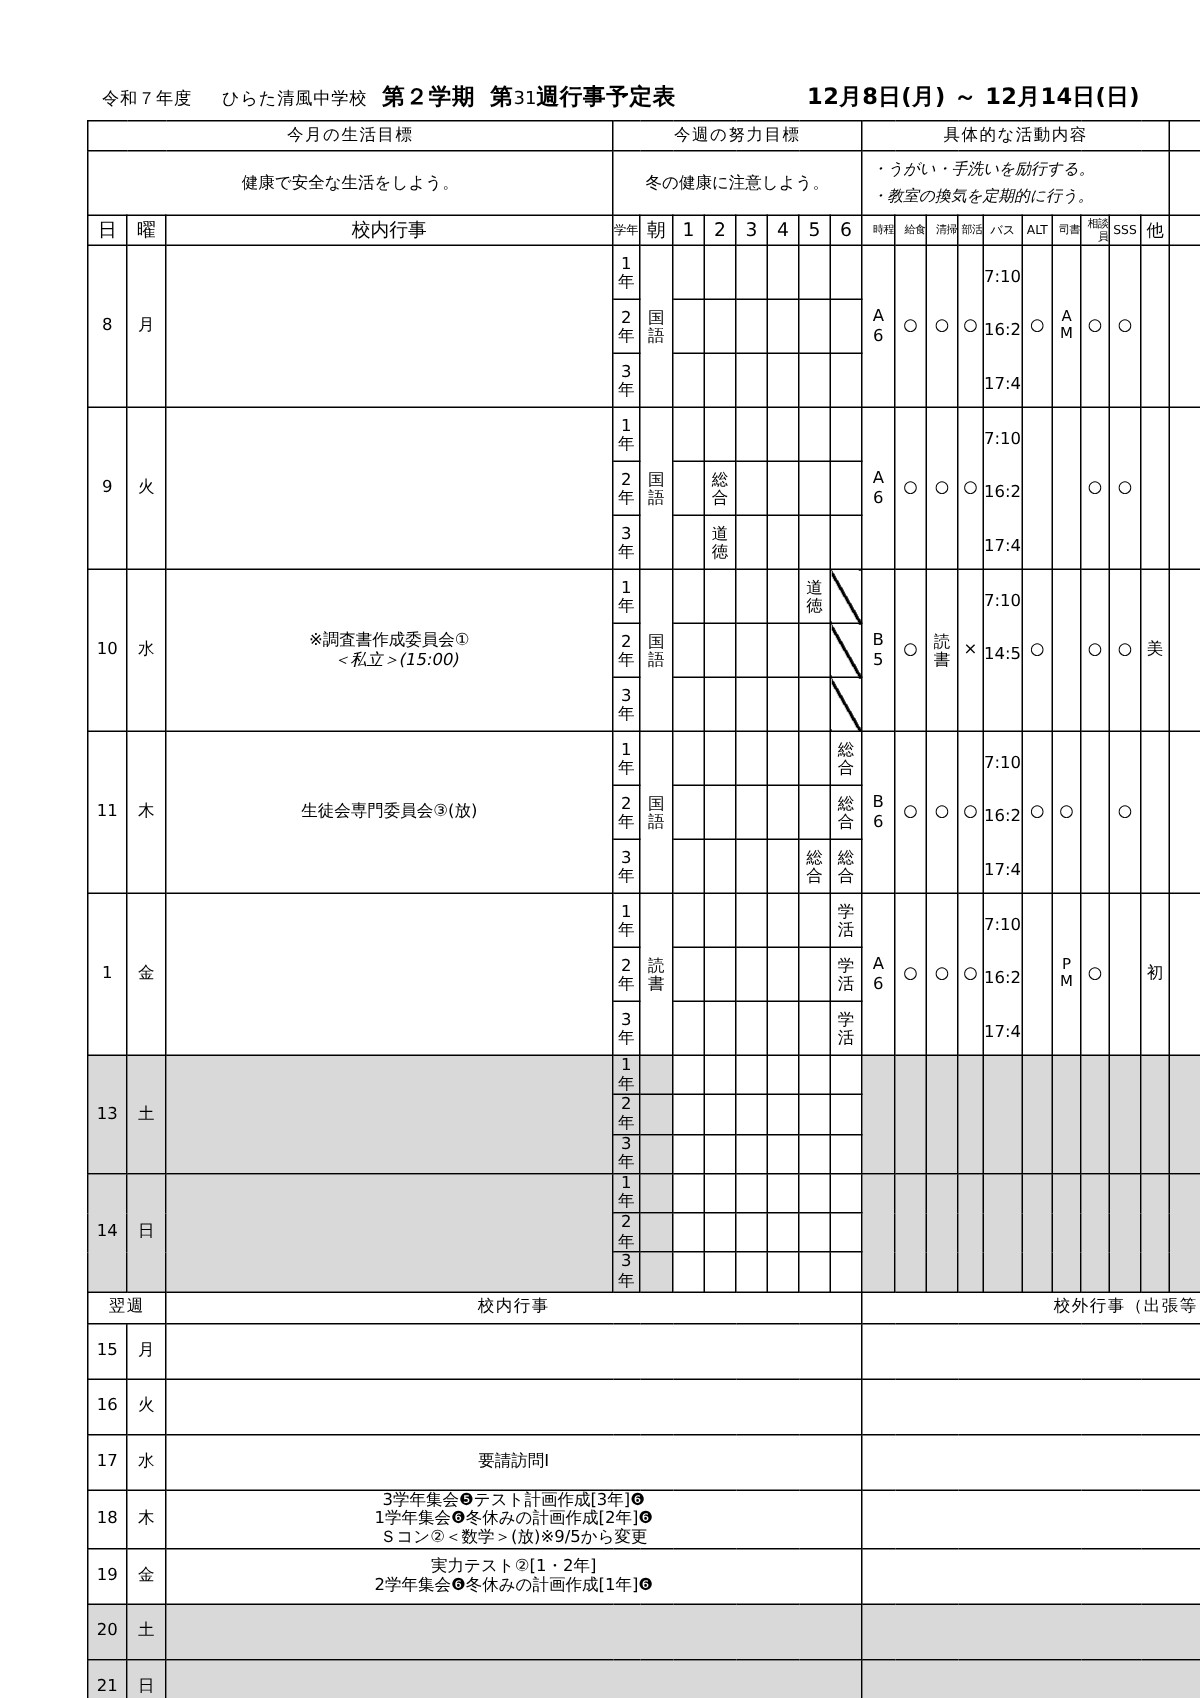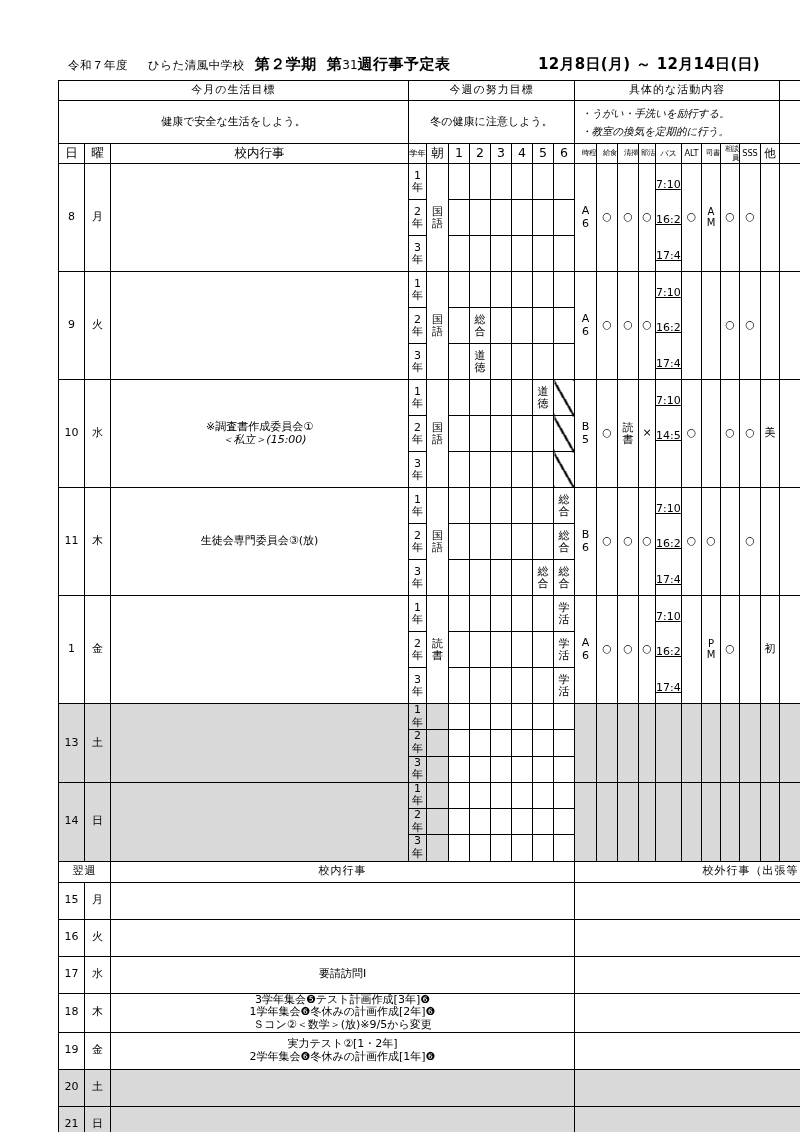--- a/index.html
+++ b/index.html
@@ -145,7 +145,6 @@
     position: absolute;
     left: 0; right: 4px;
     text-align: center;
-    text-decoration: underline;
   }
   .bus-cell .b1 { top: 14%; }
   .bus-cell .b2 { top: 47%; }

